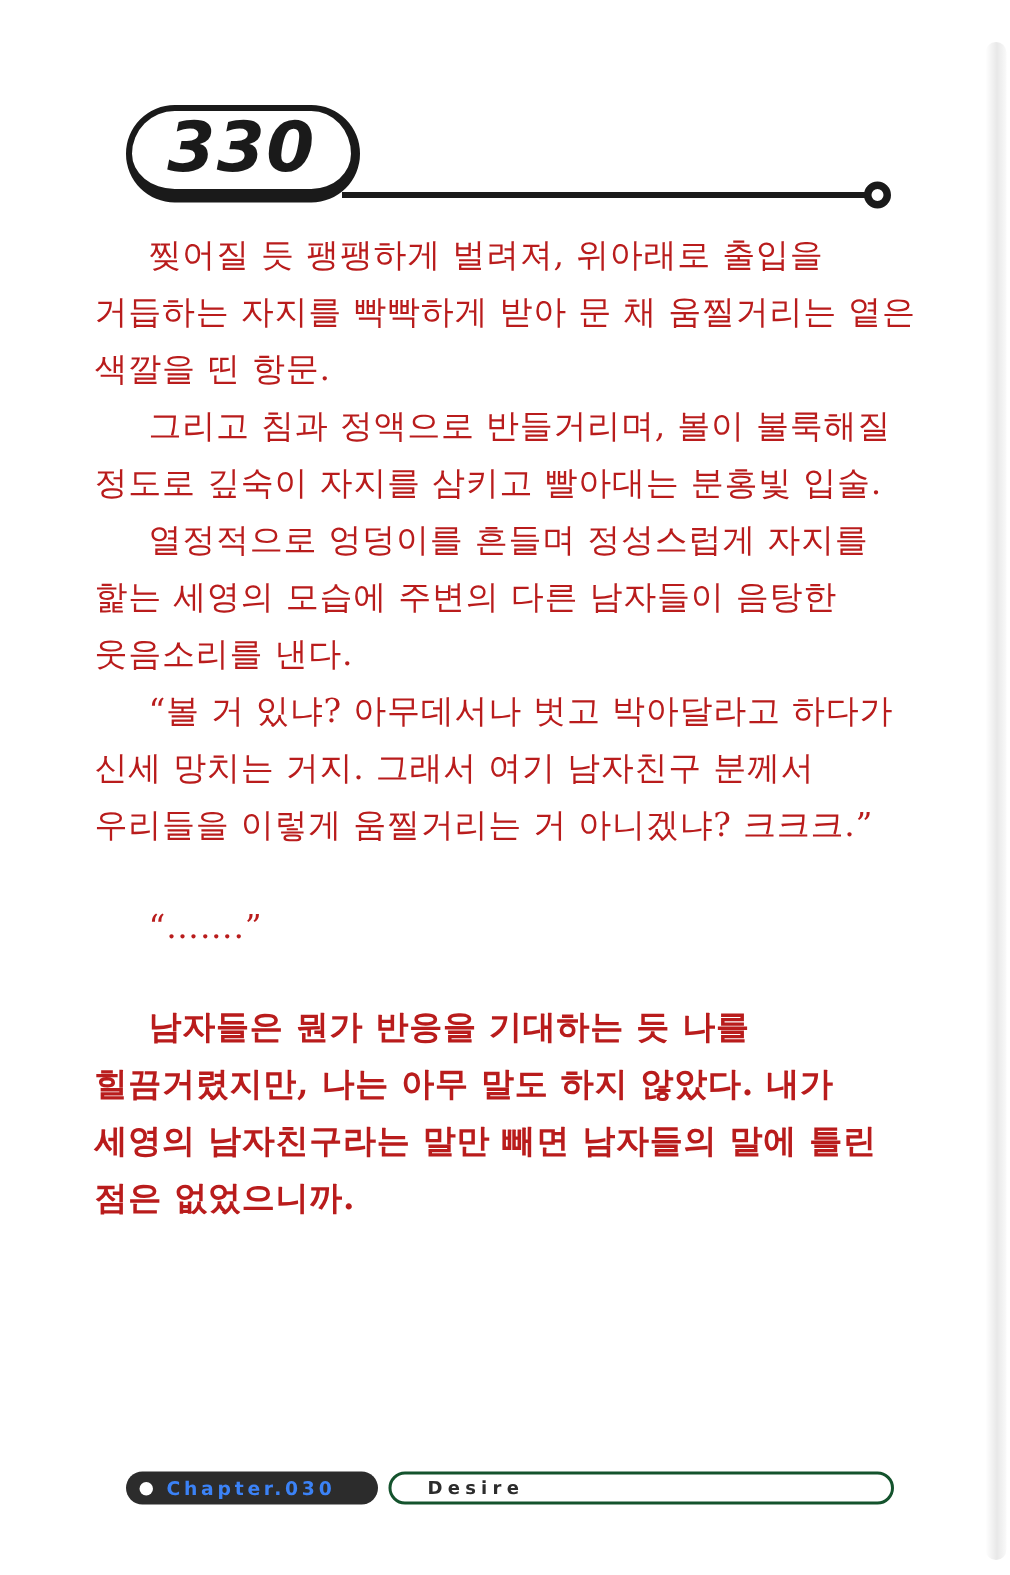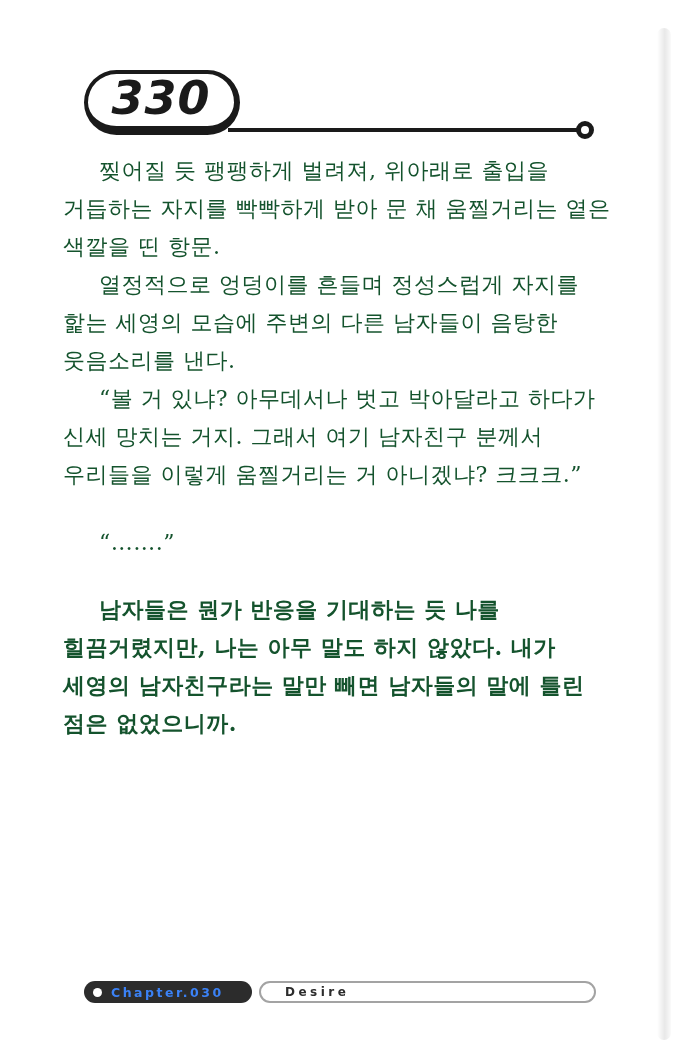--- a/index.html
+++ b/index.html
@@ -87,7 +87,7 @@
     left: 63px;
     top: 152px;
     width: 550px;
-    color: #14532d;
+    color: #b91c1c;
     font-size: 22px;
     line-height: 38px;
     letter-spacing: 0.5px;

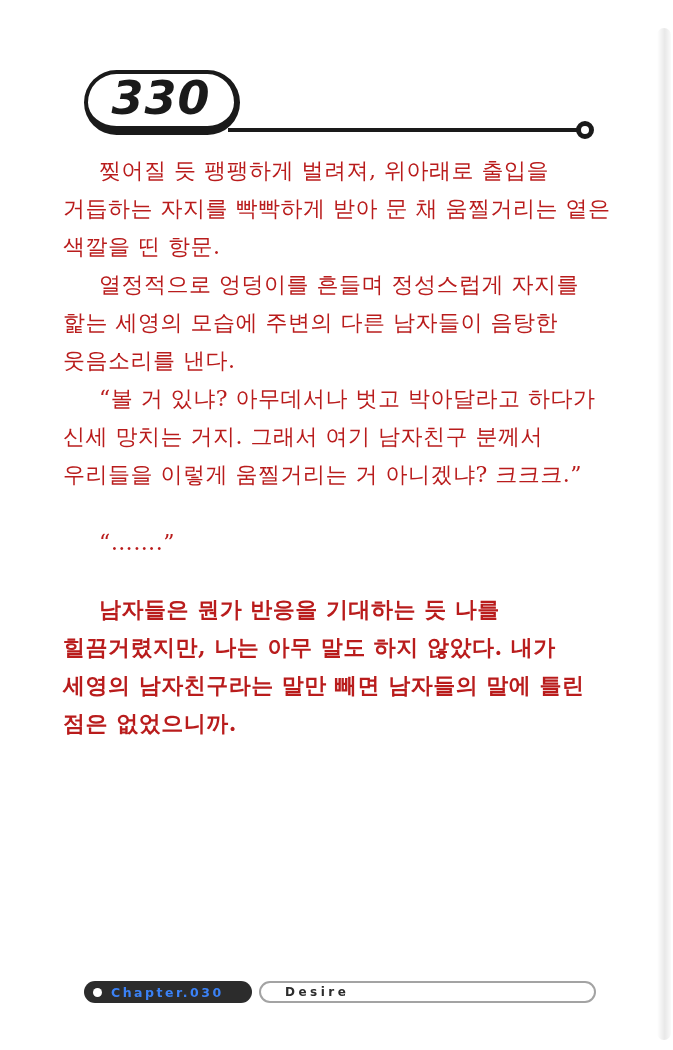--- a/index.html
+++ b/index.html
@@ -176,6 +176,7 @@
 
   <div class="body-text">
     <p>찢어질 듯 팽팽하게 벌려져, 위아래로 출입을 거듭하는 자지를 빡빡하게 받아 문 채 움찔거리는 옅은 색깔을 띤 항문.</p>
+    <p>그리고 침과 정액으로 반들거리며, 볼이 불룩해질 정도로 깊숙이 자지를 삼키고 빨아대는 분홍빛 입술.</p>
     <p>열정적으로 엉덩이를 흔들며 정성스럽게 자지를 핥는 세영의 모습에 주변의 다른 남자들이 음탕한 웃음소리를 낸다.</p>
     <p>“볼 거 있냐? 아무데서나 벗고 박아달라고 하다가 신세 망치는 거지. 그래서 여기 남자친구 분께서 우리들을 이렇게 움찔거리는 거 아니겠냐? 크크크.”</p>
     <p class="gap-small">“…….”</p>

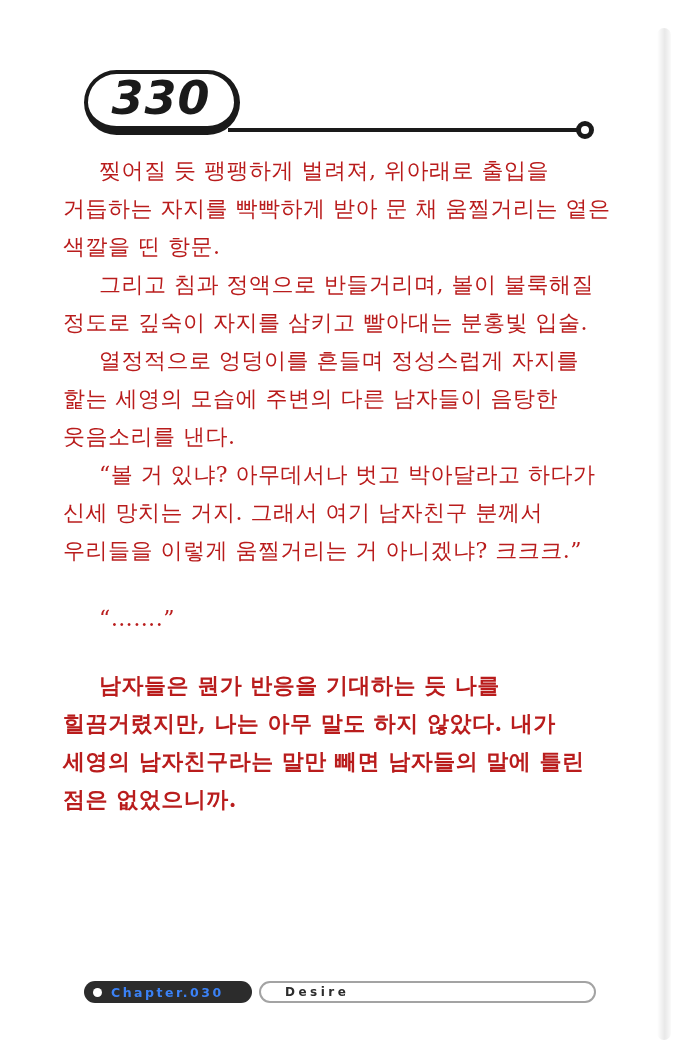--- a/index.html
+++ b/index.html
@@ -146,7 +146,7 @@
     width: 337px;
     height: 22px;
     background: #ffffff;
-    border: 2px solid #a3a3a3;
+    border: 2px solid #14532d;
     border-radius: 12px;
     box-sizing: border-box;
     display: flex;

